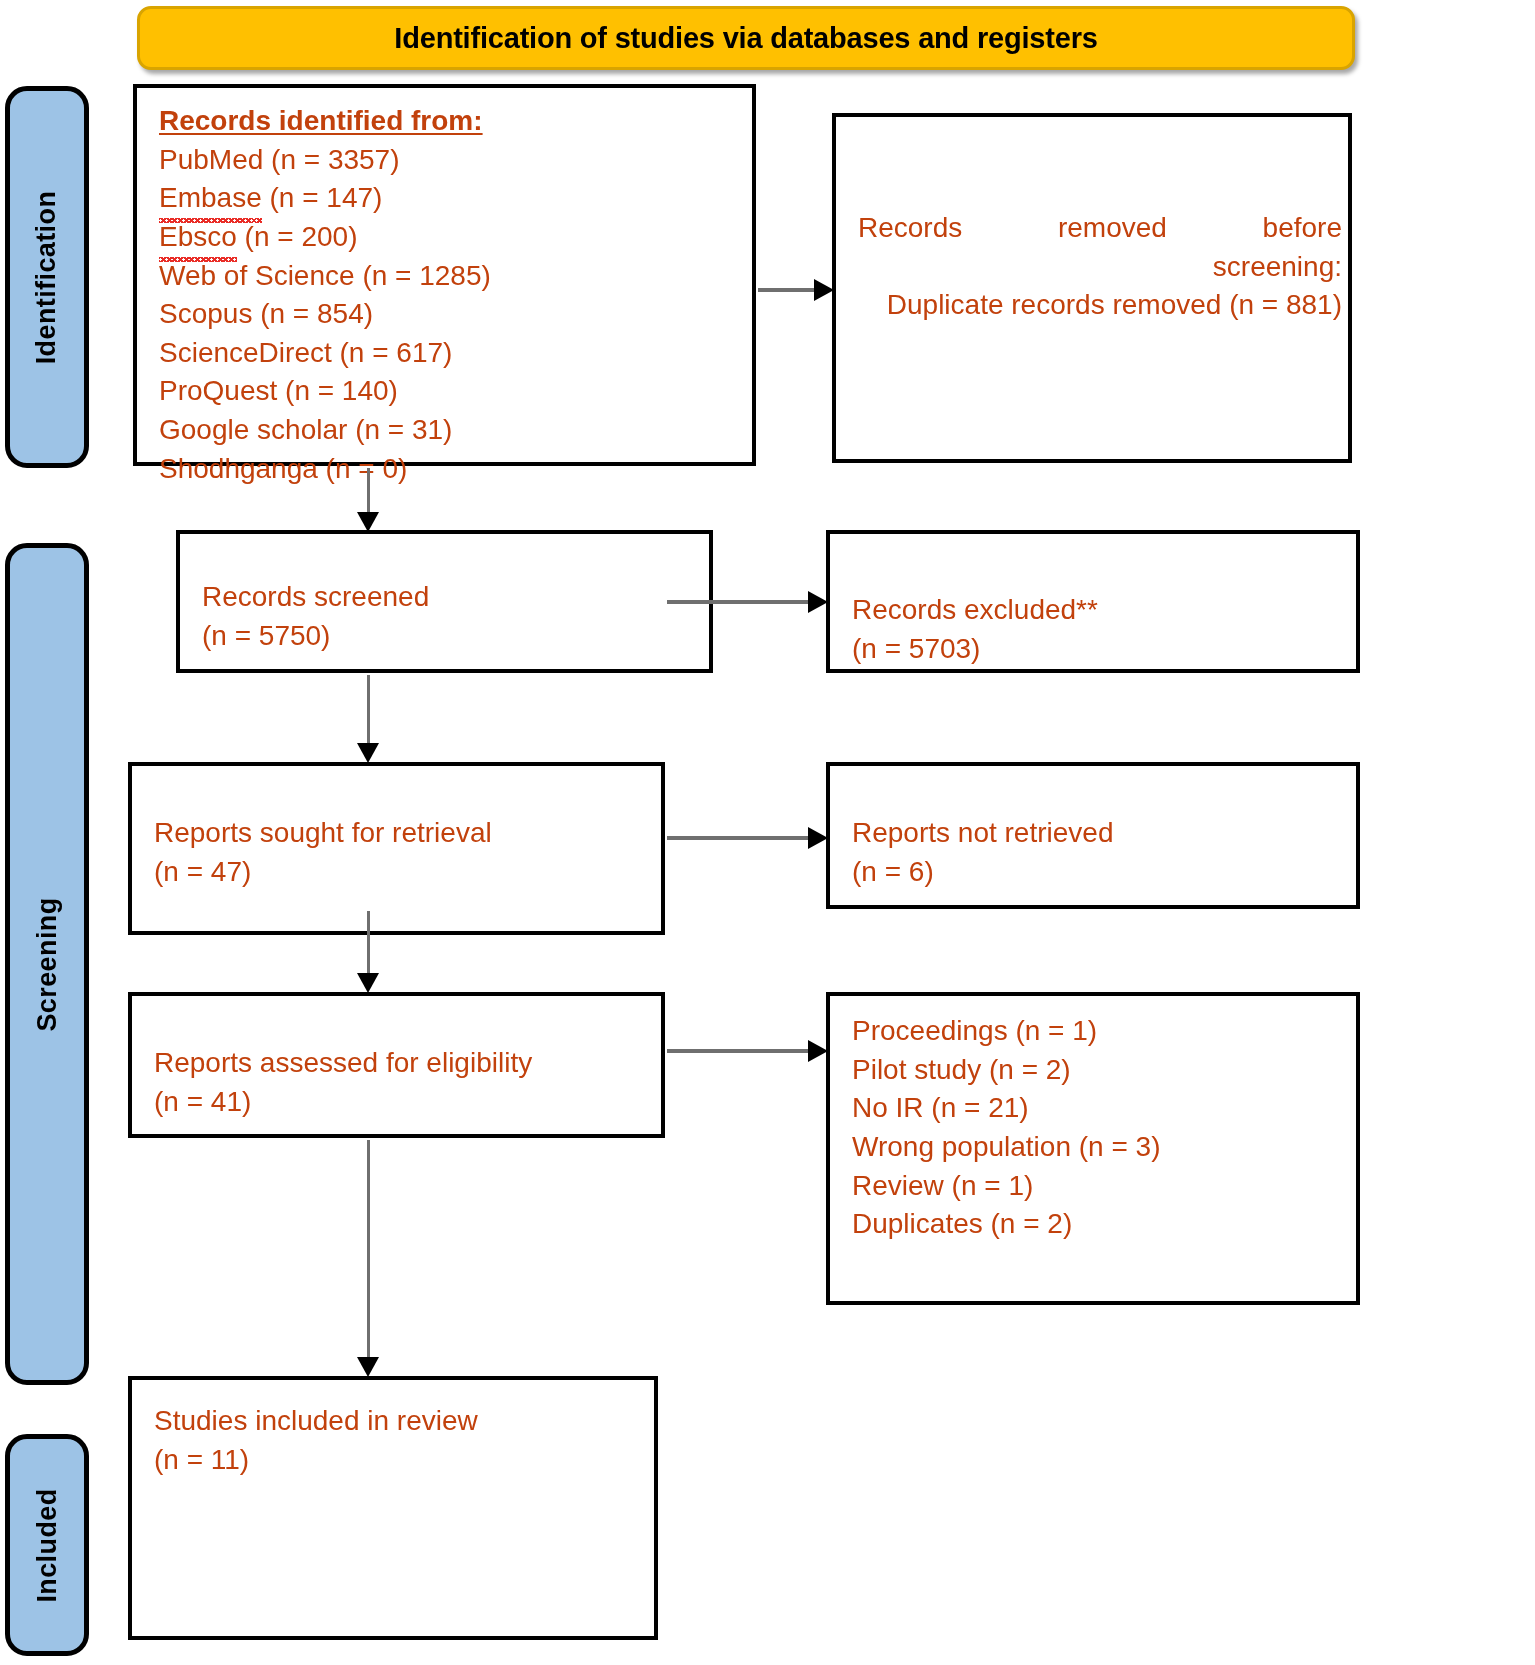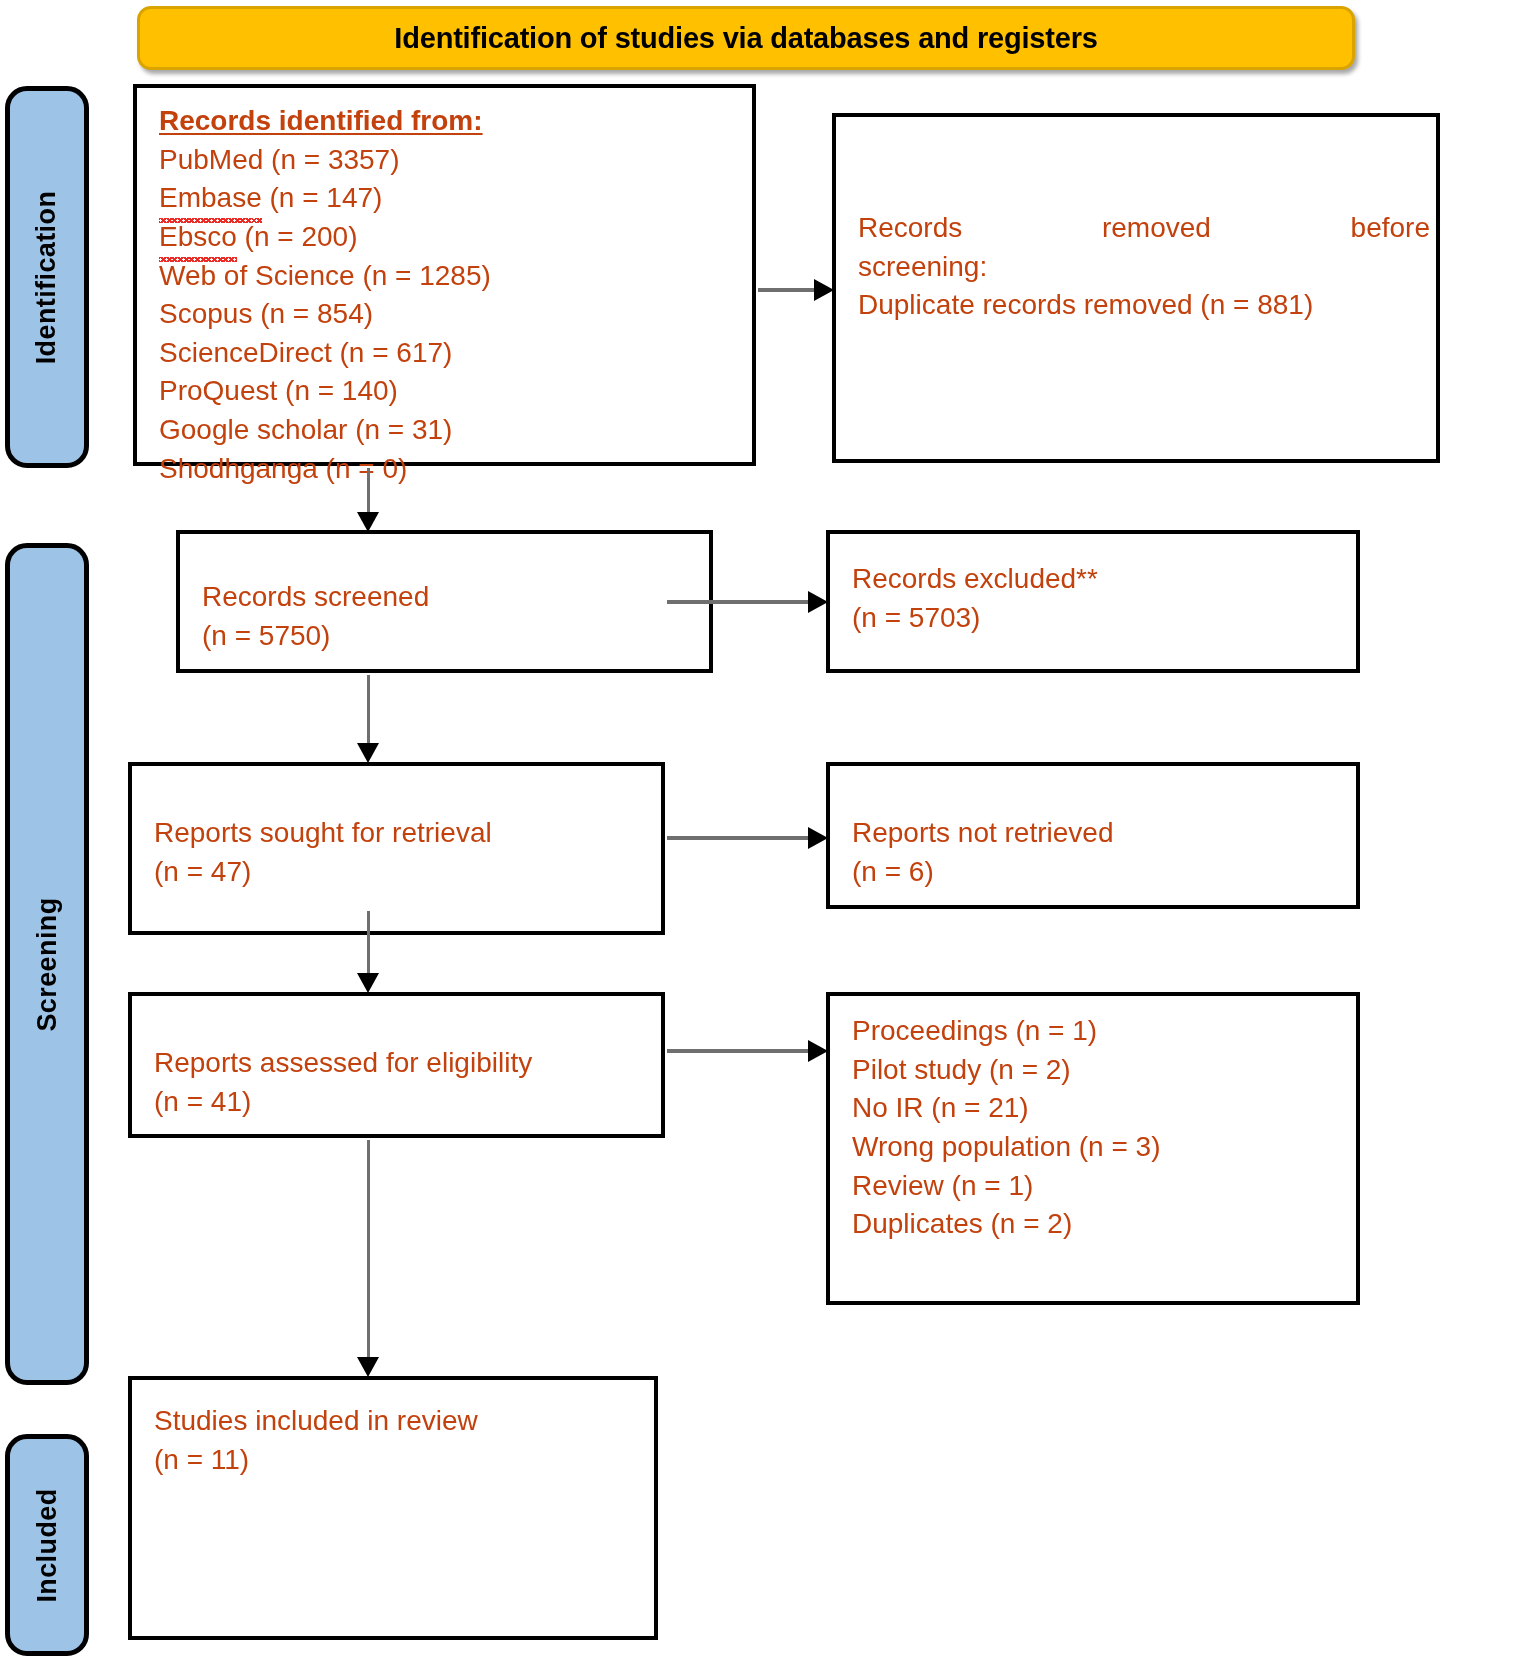--- a/index.html
+++ b/index.html
@@ -92,7 +92,7 @@
 
   
   #box-identified      { left: 133px; top: 84px;   width: 623px; height: 382px; }
-  #box-removed         { left: 832px; top: 113px;  width: 608px; height: 350px; padding-top: 92px; }
+  #box-removed         { left: 832px; top: 113px;  width: 520px; height: 350px; padding-top: 92px; }
   #box-screened        { left: 128px; top: 530px;  width: 537px; height: 143px; padding-top: 44px; margin-left: 48px; }
   #box-excluded        { left: 826px; top: 530px;  width: 534px; height: 143px; padding-top: 26px; }
   #box-sought          { left: 128px; top: 762px;  width: 537px; height: 173px; padding-top: 48px; }

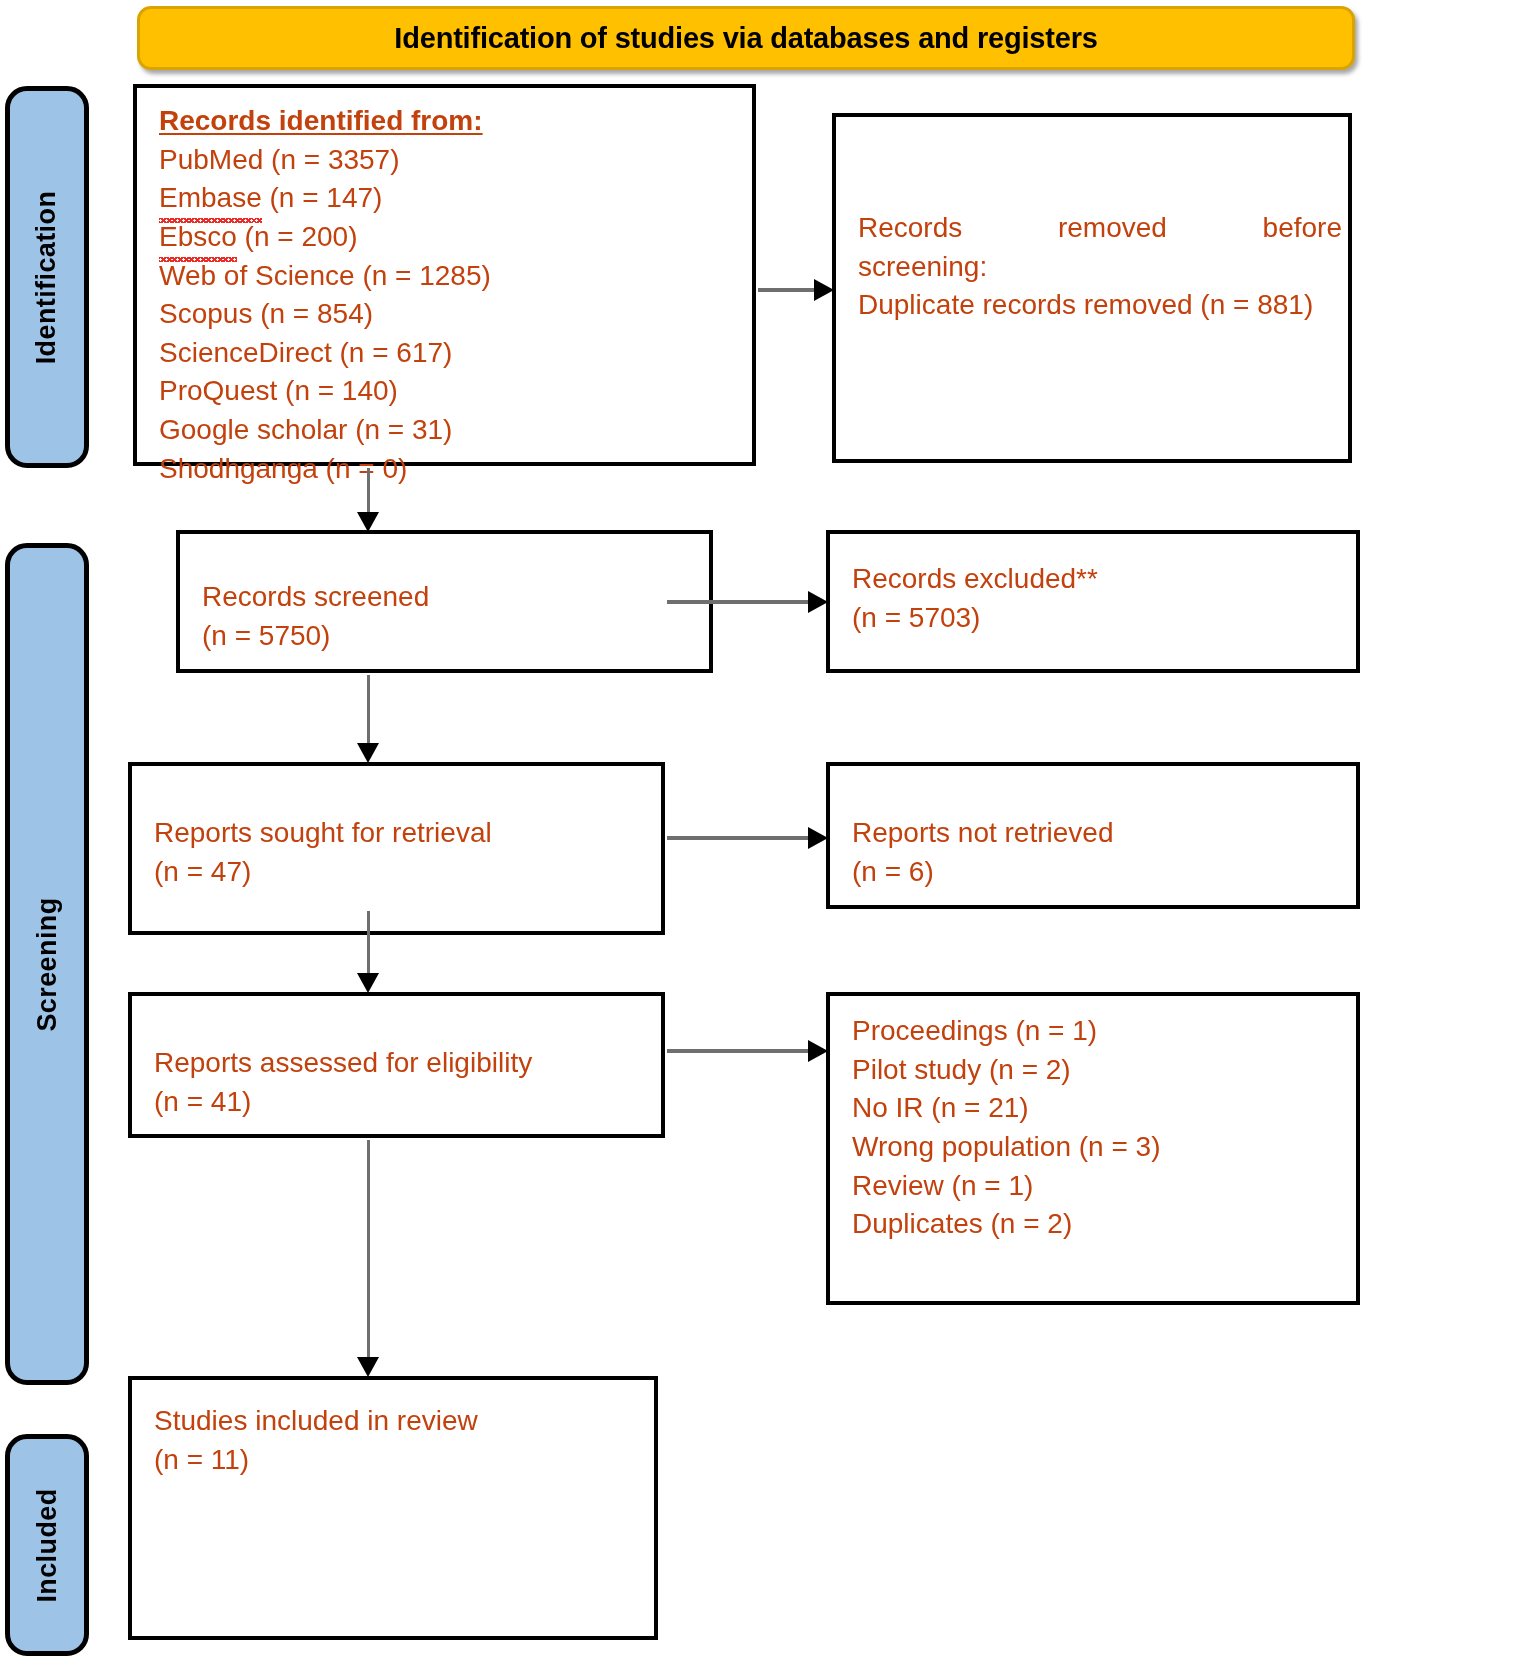--- a/index.html
+++ b/index.html
@@ -87,7 +87,7 @@
   }
   .justify-block p.jlast {
     white-space: nowrap;
-    text-align: left;
+    text-align: right;
   }
 
   

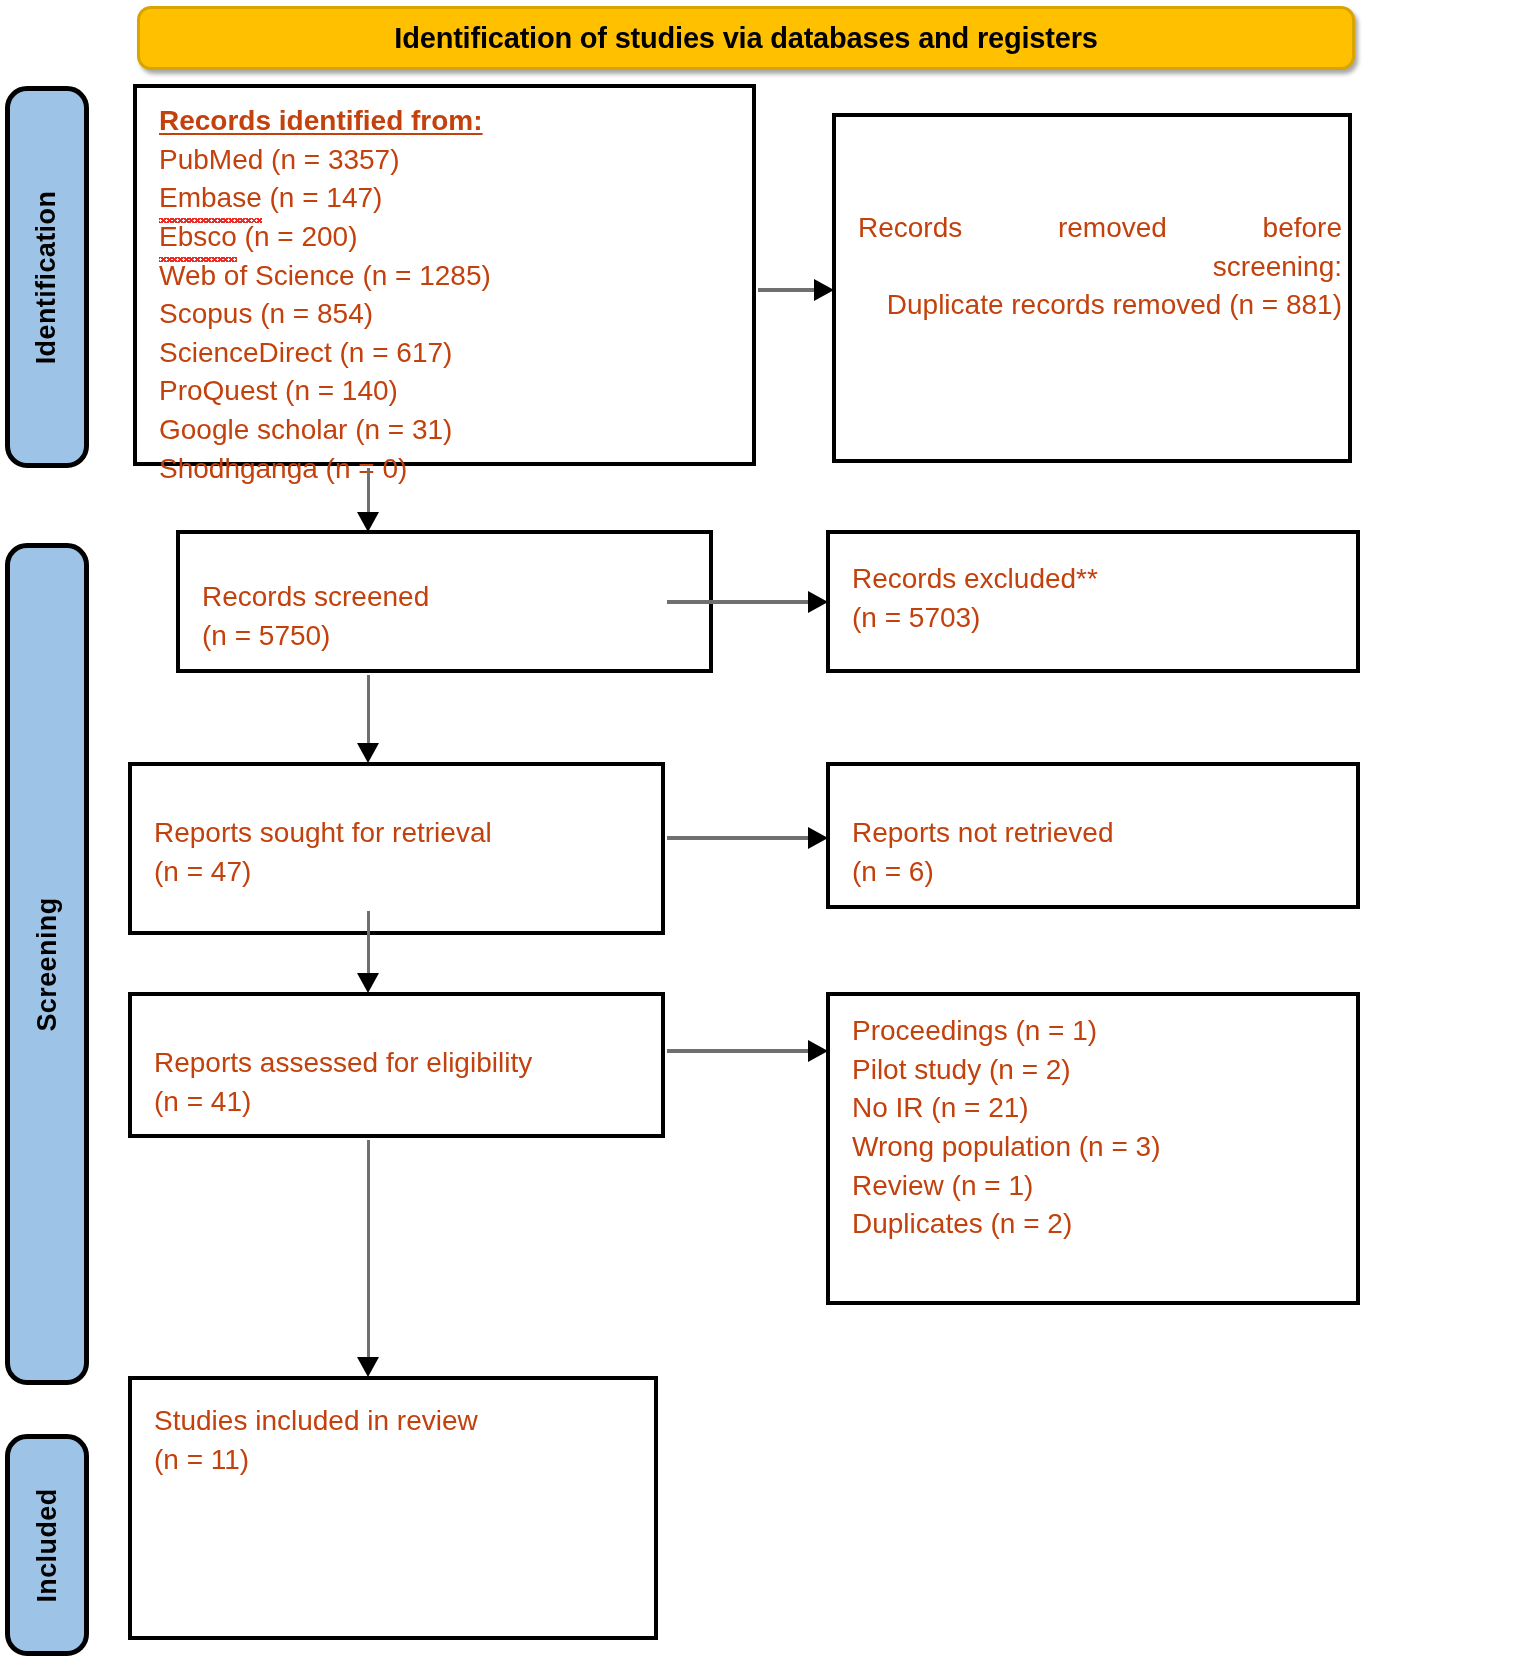--- a/index.html
+++ b/index.html
@@ -94,7 +94,7 @@
   #box-identified      { left: 133px; top: 84px;   width: 623px; height: 382px; }
   #box-removed         { left: 832px; top: 113px;  width: 520px; height: 350px; padding-top: 92px; }
   #box-screened        { left: 128px; top: 530px;  width: 537px; height: 143px; padding-top: 44px; margin-left: 48px; }
-  #box-excluded        { left: 826px; top: 530px;  width: 534px; height: 143px; padding-top: 26px; }
+  #box-excluded        { left: 826px; top: 530px;  width: 534px; height: 143px; padding-top: 57px; }
   #box-sought          { left: 128px; top: 762px;  width: 537px; height: 173px; padding-top: 48px; }
   #box-notretrieved    { left: 826px; top: 762px;  width: 534px; height: 147px; padding-top: 48px; }
   #box-assessed        { left: 128px; top: 992px;  width: 537px; height: 146px; padding-top: 48px; }

